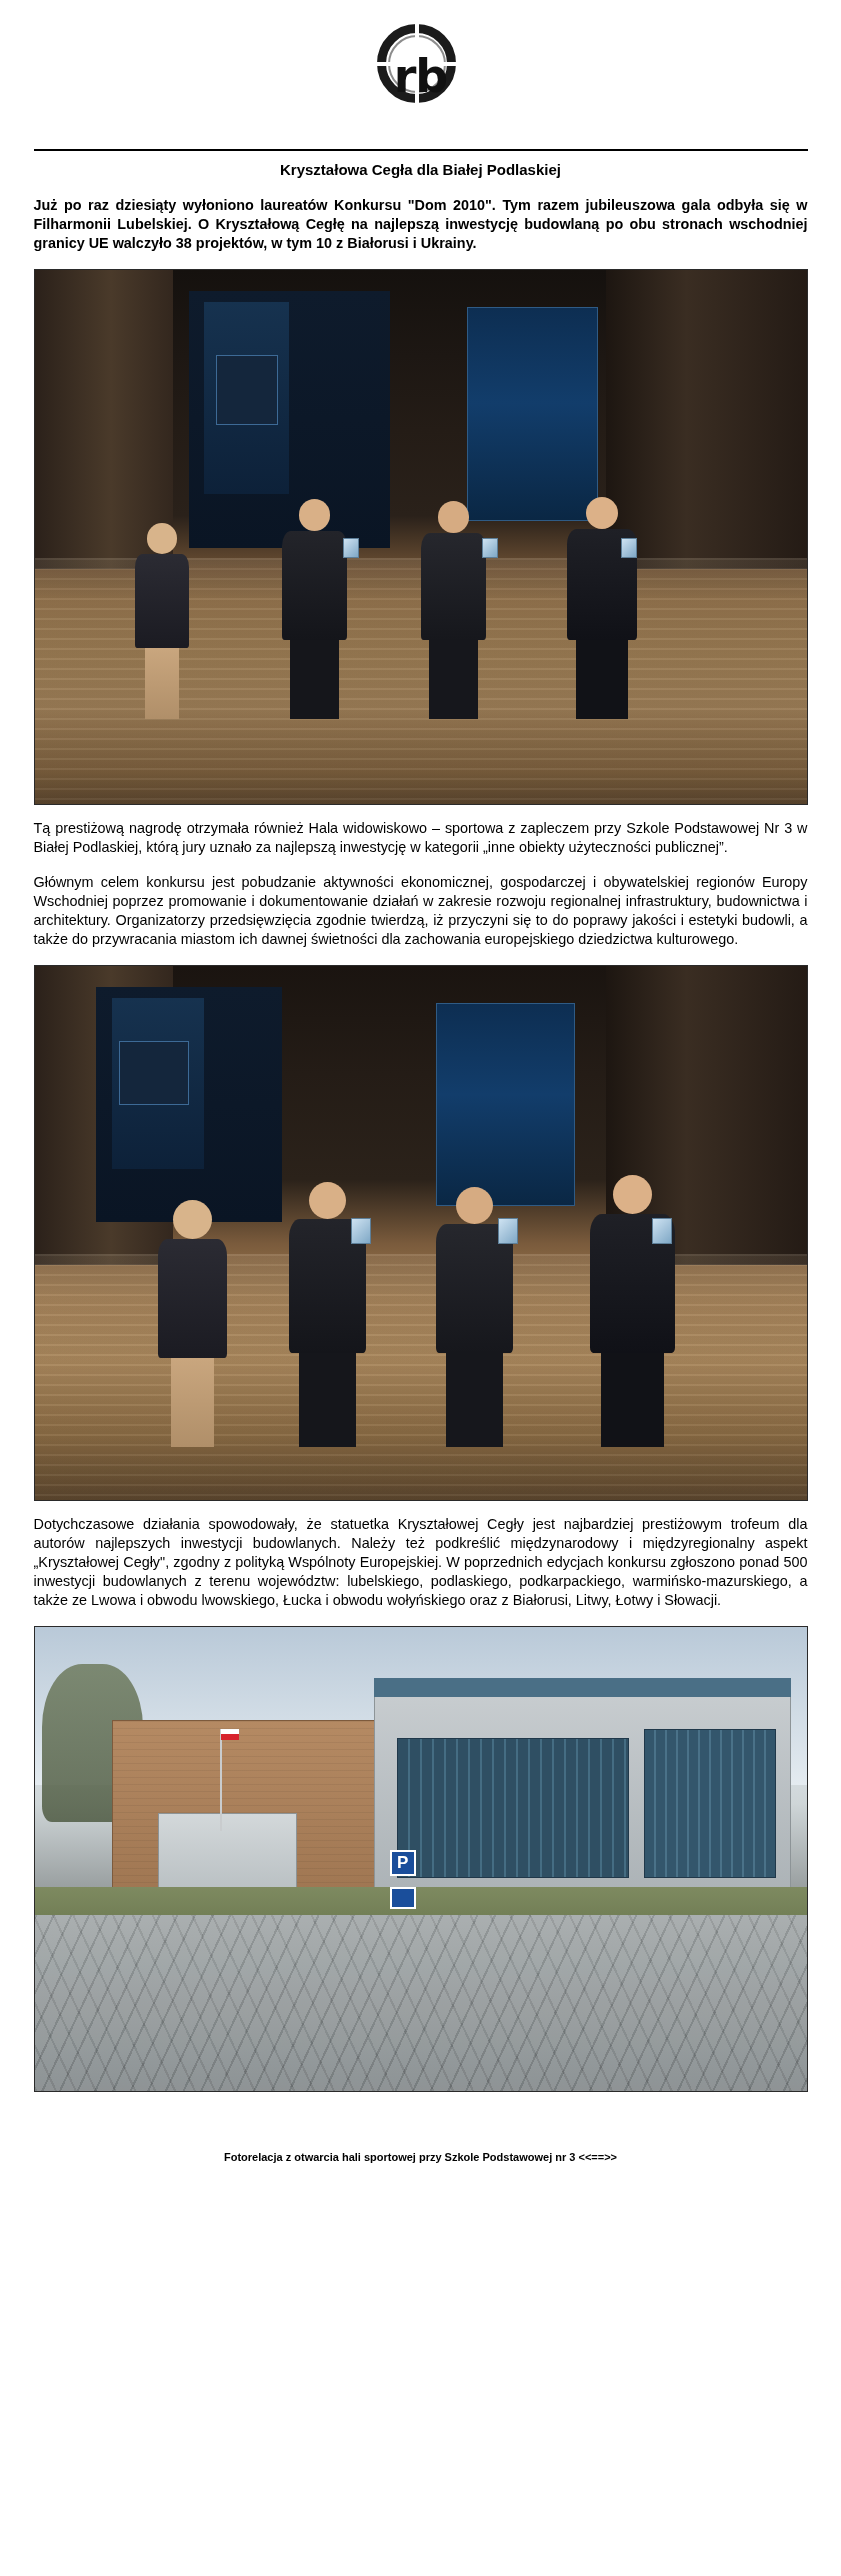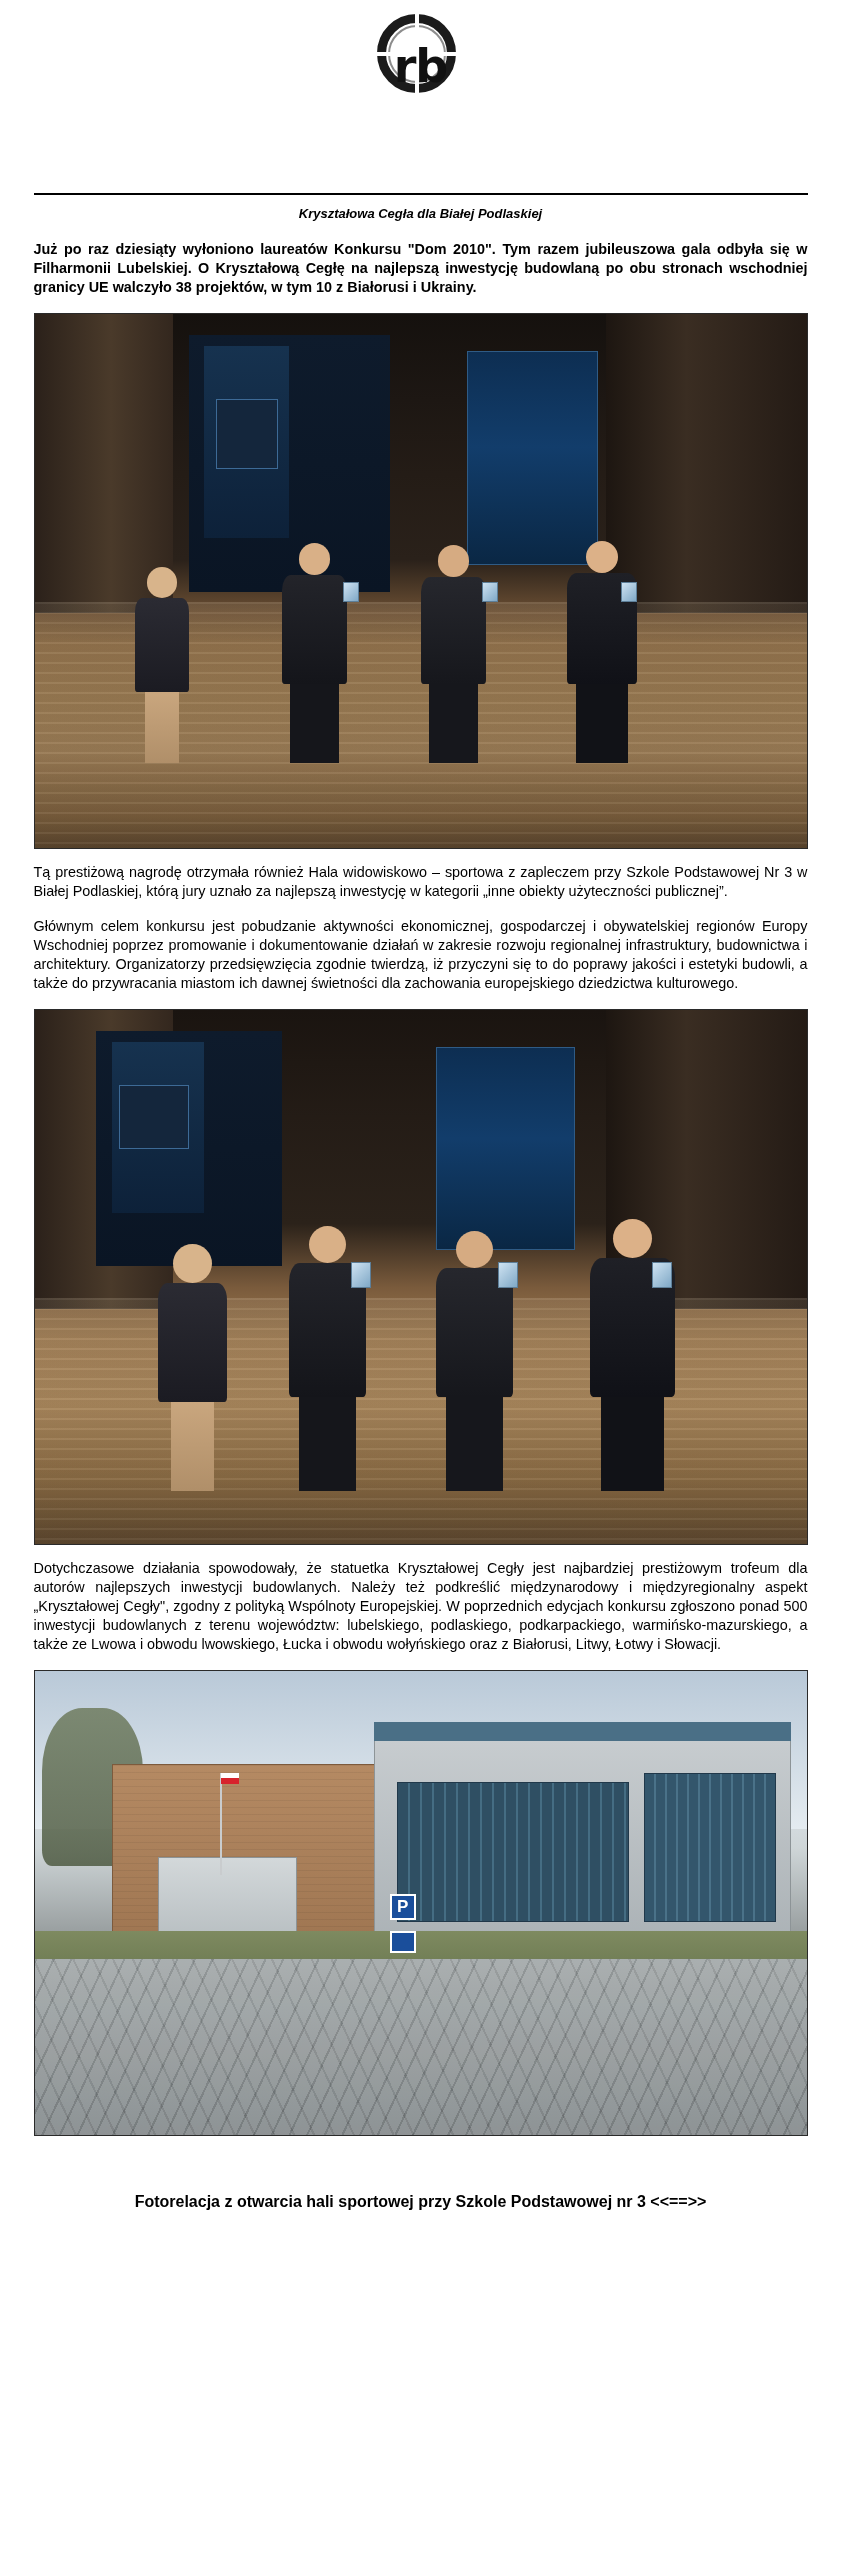--- a/index.html
+++ b/index.html
@@ -21,11 +21,11 @@
 
   
   .masthead {
-    height: 193px;
+    height: 149px;
     display: flex;
     align-items: flex-start;
     justify-content: center;
-    padding-top: 10px;
+    padding-top: 20px;
     box-sizing: border-box;
   }
   .logo {

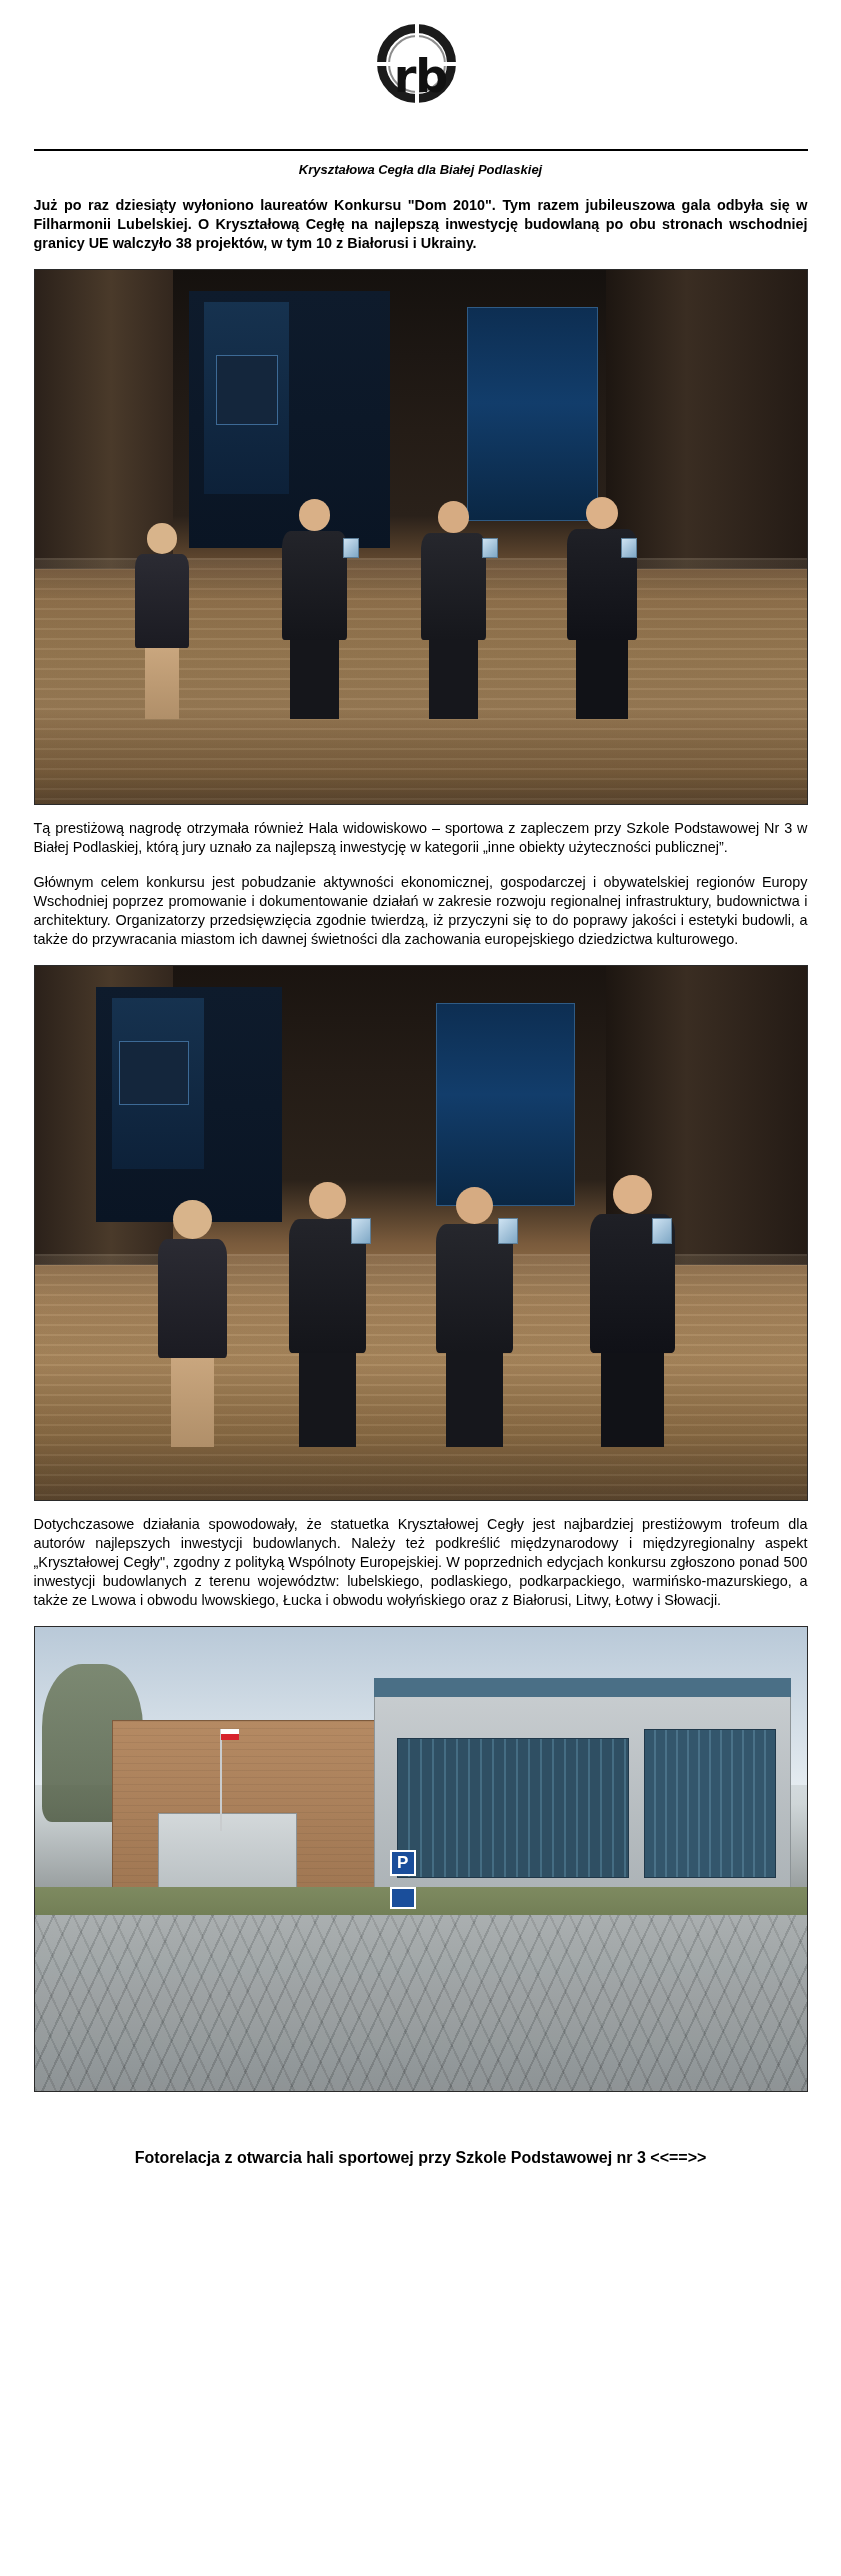--- a/index.html
+++ b/index.html
@@ -111,11 +111,10 @@
   }
   .headline {
     text-align: center;
-    font-size: 13px;
+    font-size: 15px;
     font-weight: bold;
     line-height: 17px;
     margin: 0 0 18px 0;
-    font-style: italic;
   }
 
   p.body-text {

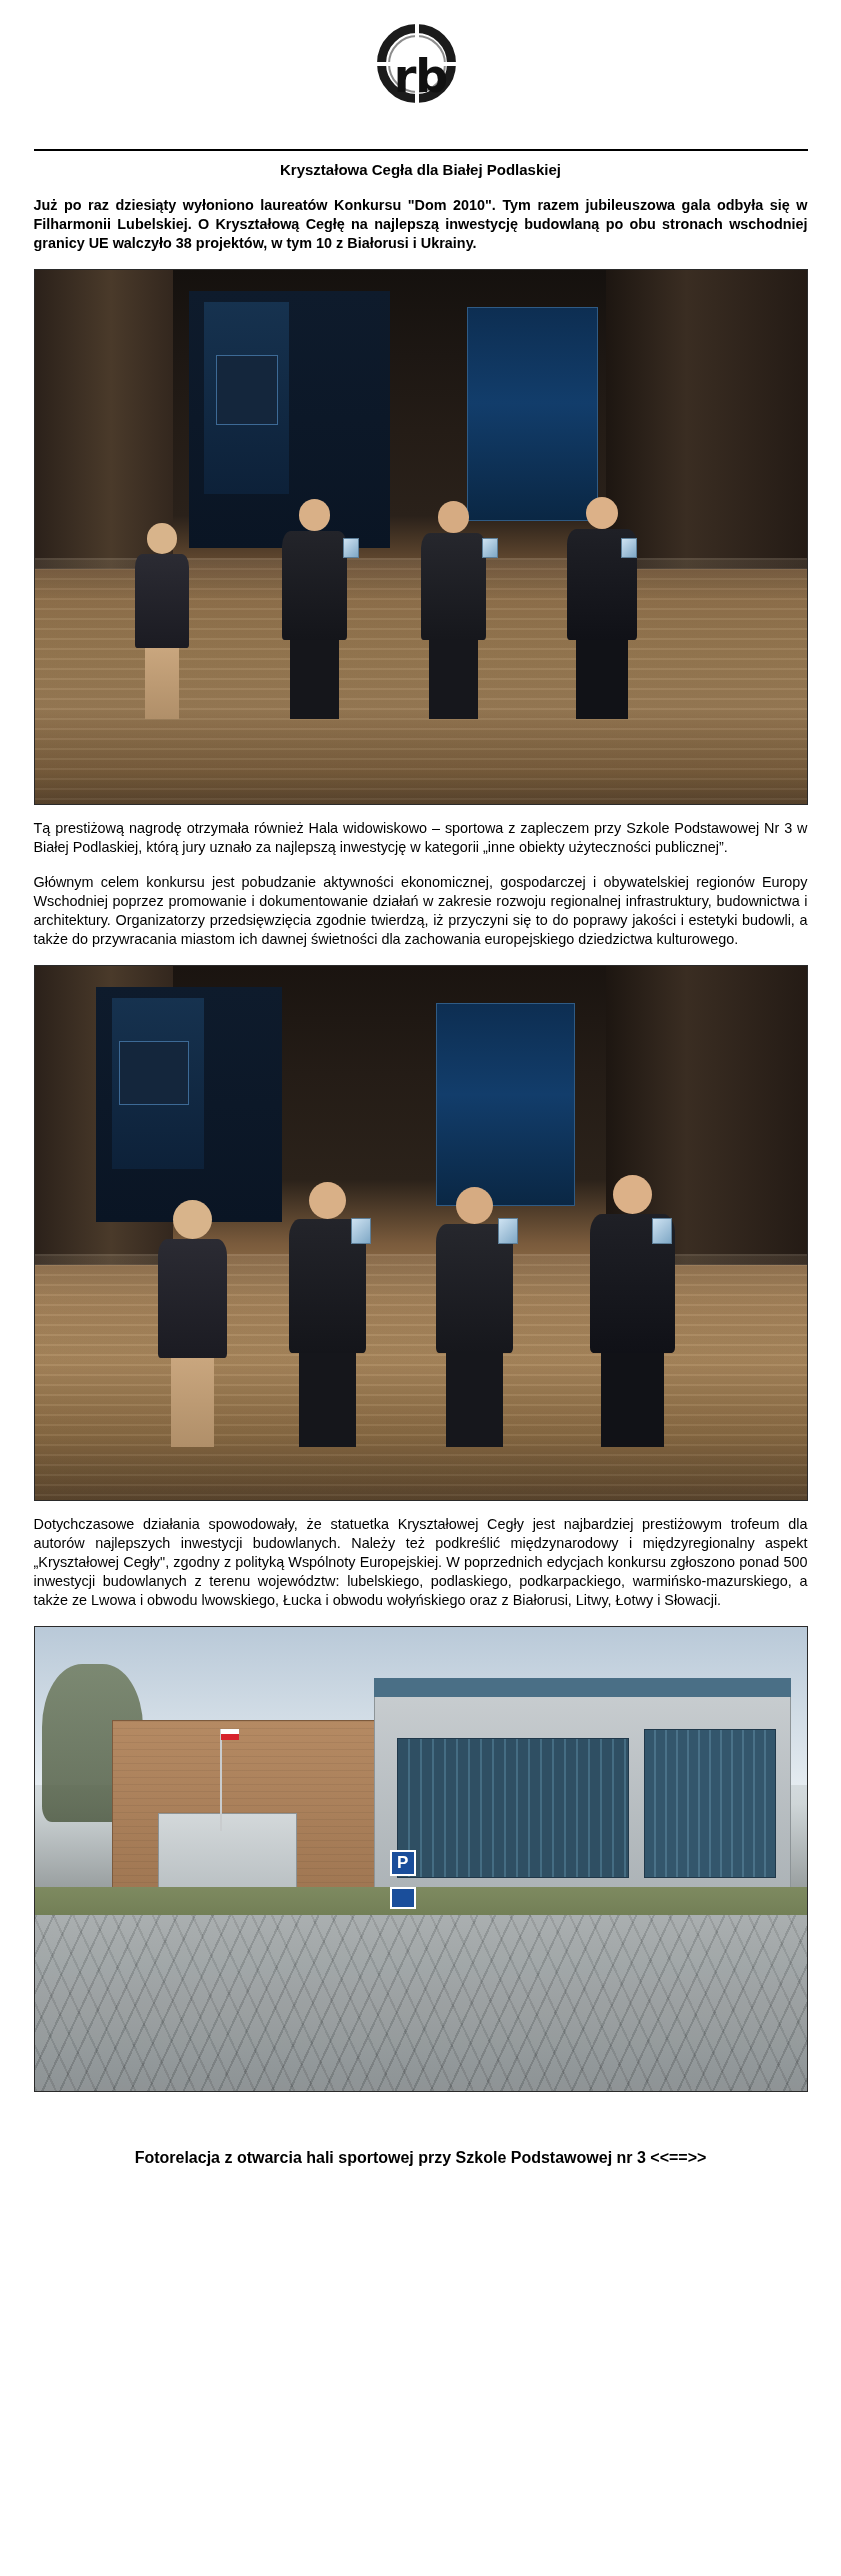--- a/index.html
+++ b/index.html
@@ -336,7 +336,7 @@
     width: 774px;
     margin: 0 auto;
     text-align: center;
-    font-size: 16px;
+    font-size: 11px;
     font-weight: bold;
     line-height: 19px;
     padding-top: 12px;

